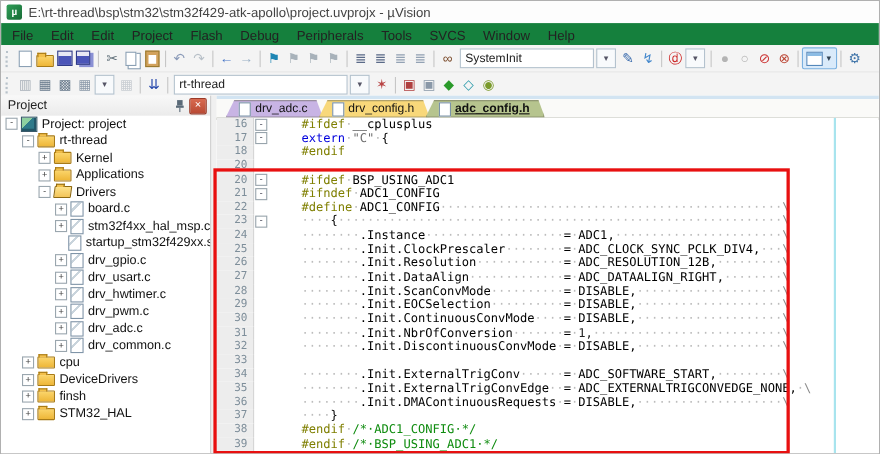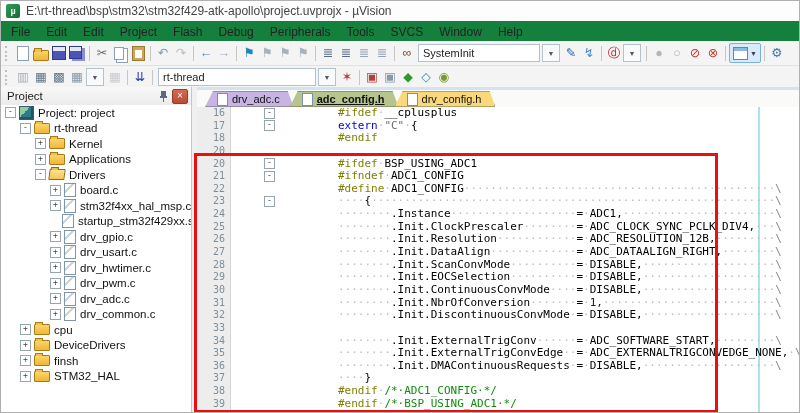--- a/index.html
+++ b/index.html
@@ -305,13 +305,13 @@
             <span class="tdoc"></span>
             <span class="tlabel">drv_adc.c</span>
           </div>
+          <div class="tab" style="background: linear-gradient(rgb(248, 216, 122) 0%, rgb(248, 216, 122) 100%); box-shadow: rgba(90, 90, 70, 0.45) 0px 0px 0px 1px inset;">
+            <span class="tdoc"></span>
+            <span class="tlabel">drv_config.h</span>
+          </div>
           <div class="tab active" style="background: linear-gradient(rgb(182, 196, 142) 0%, rgb(182, 196, 142) 100%); box-shadow: rgba(90, 90, 70, 0.45) 0px 0px 0px 1px inset;">
             <span class="tdoc"></span>
             <span class="tlabel">adc_config.h</span>
-          </div>
-          <div class="tab" style="background: linear-gradient(rgb(248, 216, 122) 0%, rgb(248, 216, 122) 100%); box-shadow: rgba(90, 90, 70, 0.45) 0px 0px 0px 1px inset;">
-            <span class="tdoc"></span>
-            <span class="tlabel">drv_config.h</span>
           </div>
         </div>
       <div class="code-area">

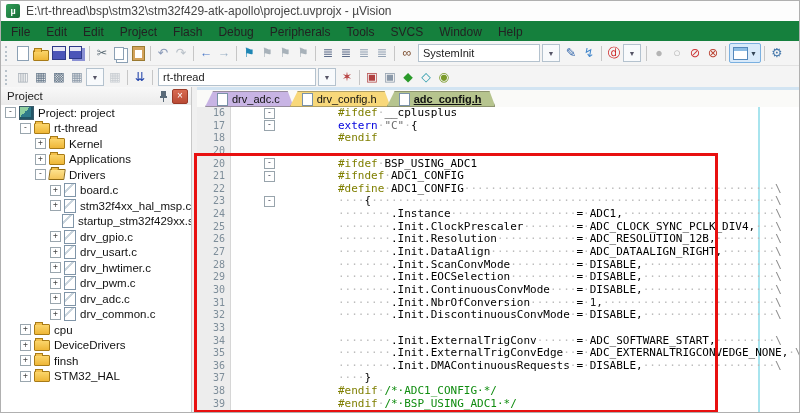--- a/index.html
+++ b/index.html
@@ -80,7 +80,7 @@
   .tab.active .tlabel{font-weight:bold;text-decoration:underline;}
   .code-area{position:absolute;top:20px;left:0;right:0;bottom:0;overflow:hidden;background:#fff;}
   .ruler{position:absolute;top:0;bottom:0;width:2px;background:#a8e4ee;z-index:0;}
-  .code-row{height:12.65px;display:flex;position:relative;z-index:1;gap:32px;}
+  .code-row{height:12.65px;display:flex;position:relative;z-index:1;}
   .gut{width:34px;flex:none;background:#ededed;border-right:1px solid #d6d6d6;color:#7e8e9a;
     font-family:"DejaVu Sans Mono",monospace;font-size:10px;text-align:right;padding-right:5px;line-height:12.65px;box-sizing:border-box;}
   .fold{width:13px;flex:none;display:flex;align-items:center;justify-content:center;}

